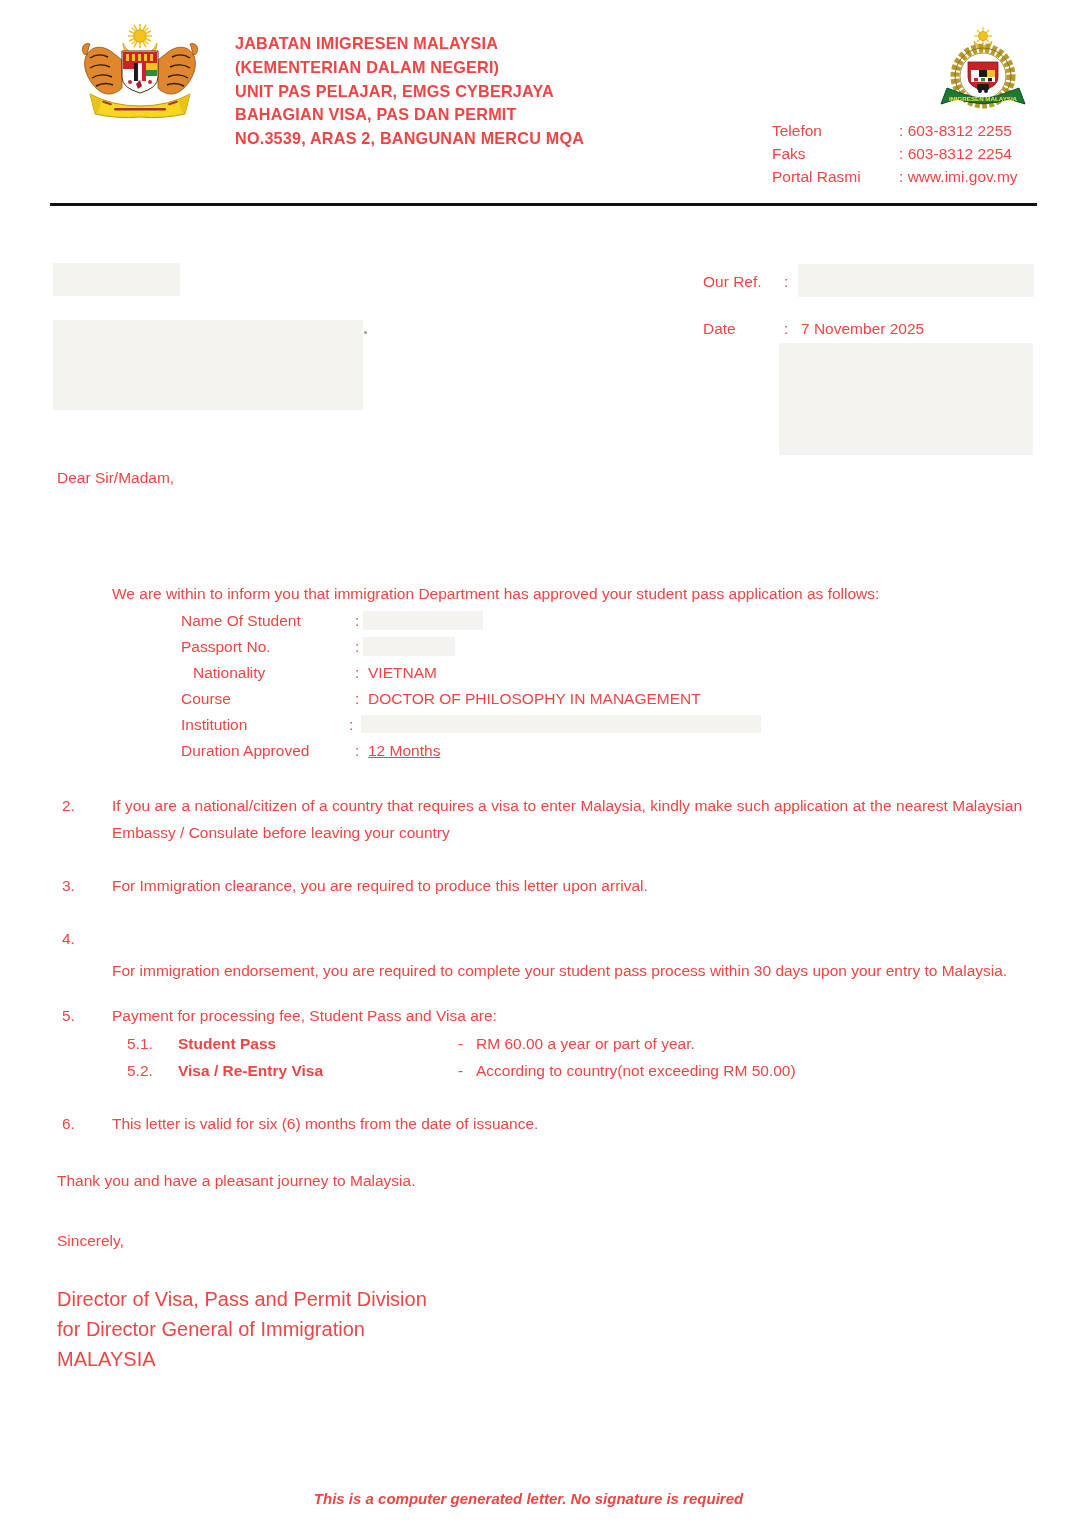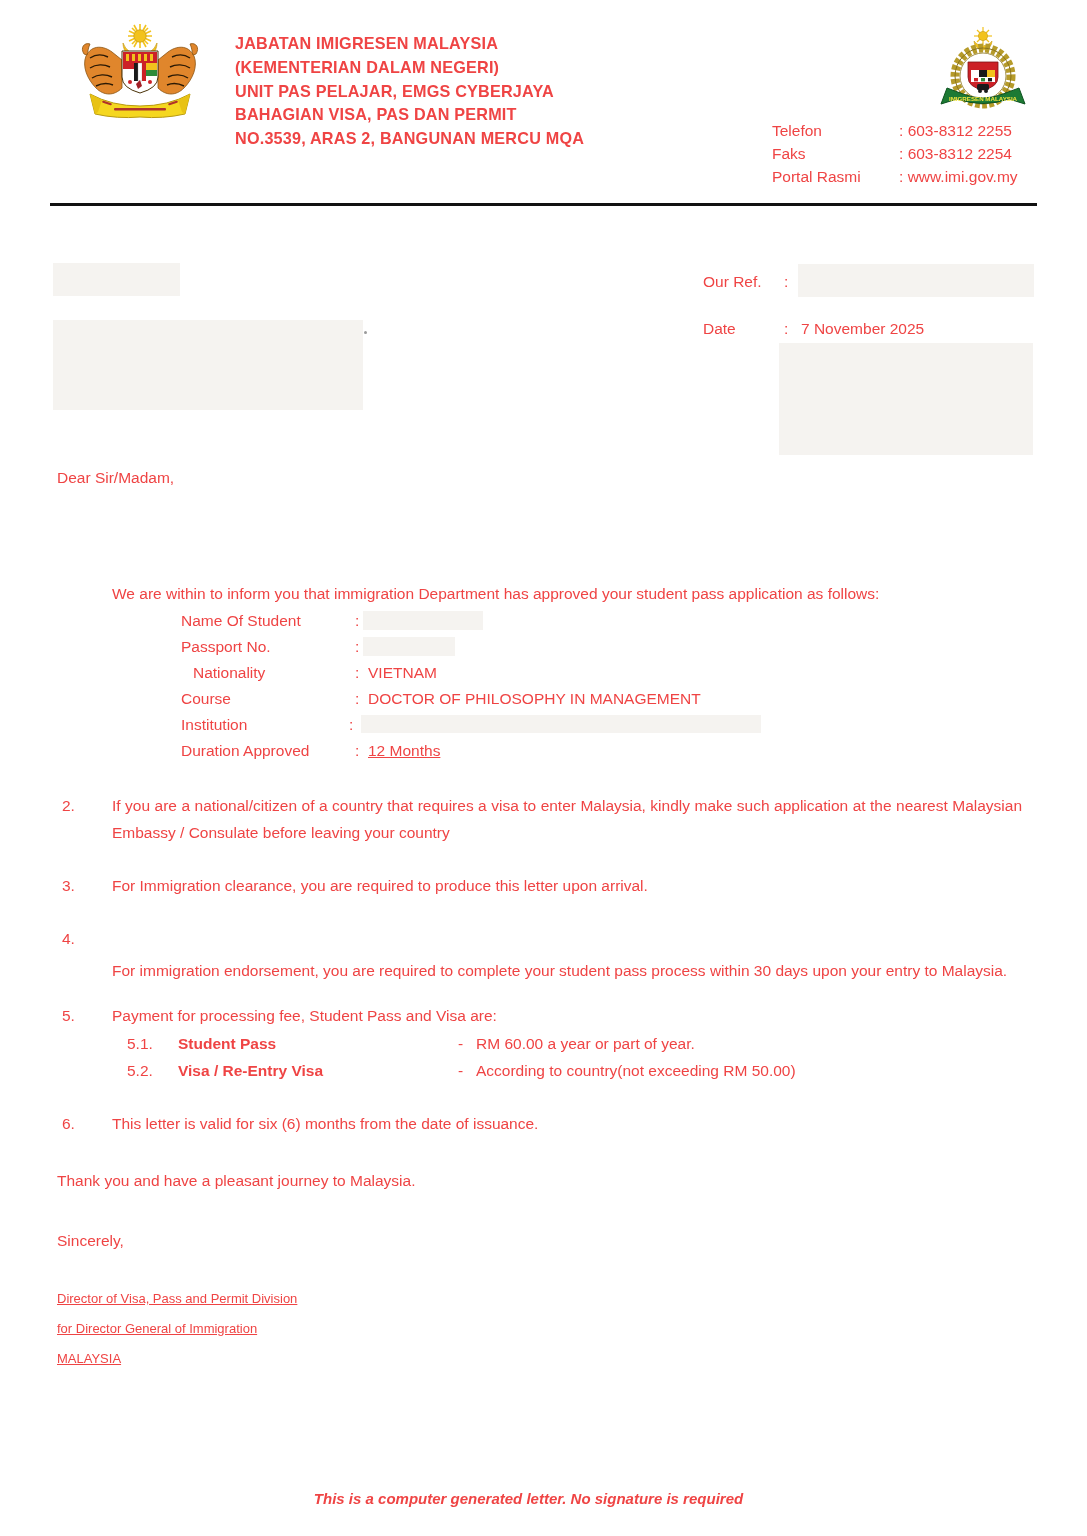--- a/index.html
+++ b/index.html
@@ -20,7 +20,7 @@
   .just { text-align:justify; }
   .num { font-size:15.5px; line-height:27px; }
   .feelabel { font-weight:bold; }
-  .sig { font-size:13px; line-height:30px;text-decoration:underline; }
+  .sig { font-size:20px; line-height:30px; }
   .footer-note { position:absolute; left:0; top:1490px; width:100%; text-align:center;
     font-weight:bold; font-style:italic; font-size:15px; }
   .dot { position:absolute; width:3px; height:3px; border-radius:50%; background:#9a9a9a; }

